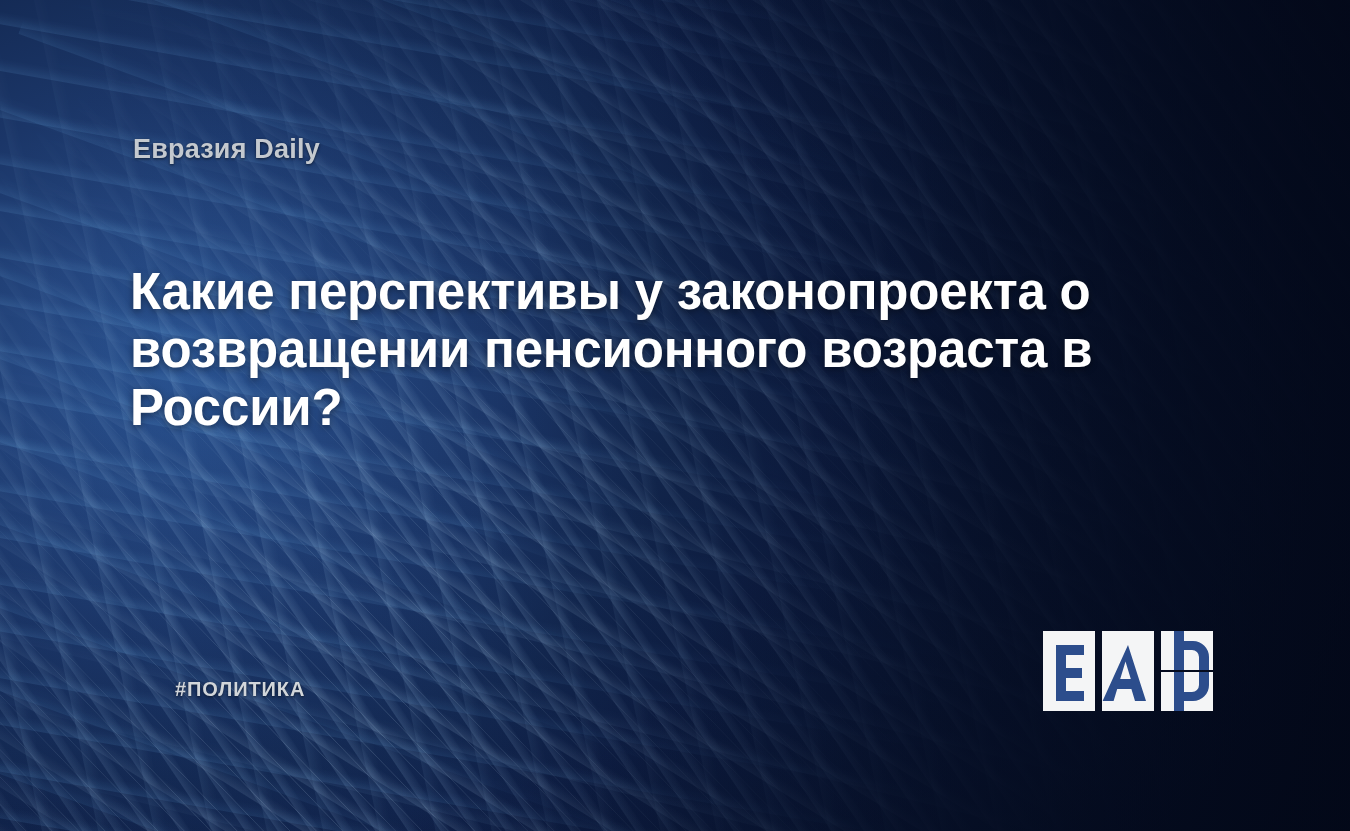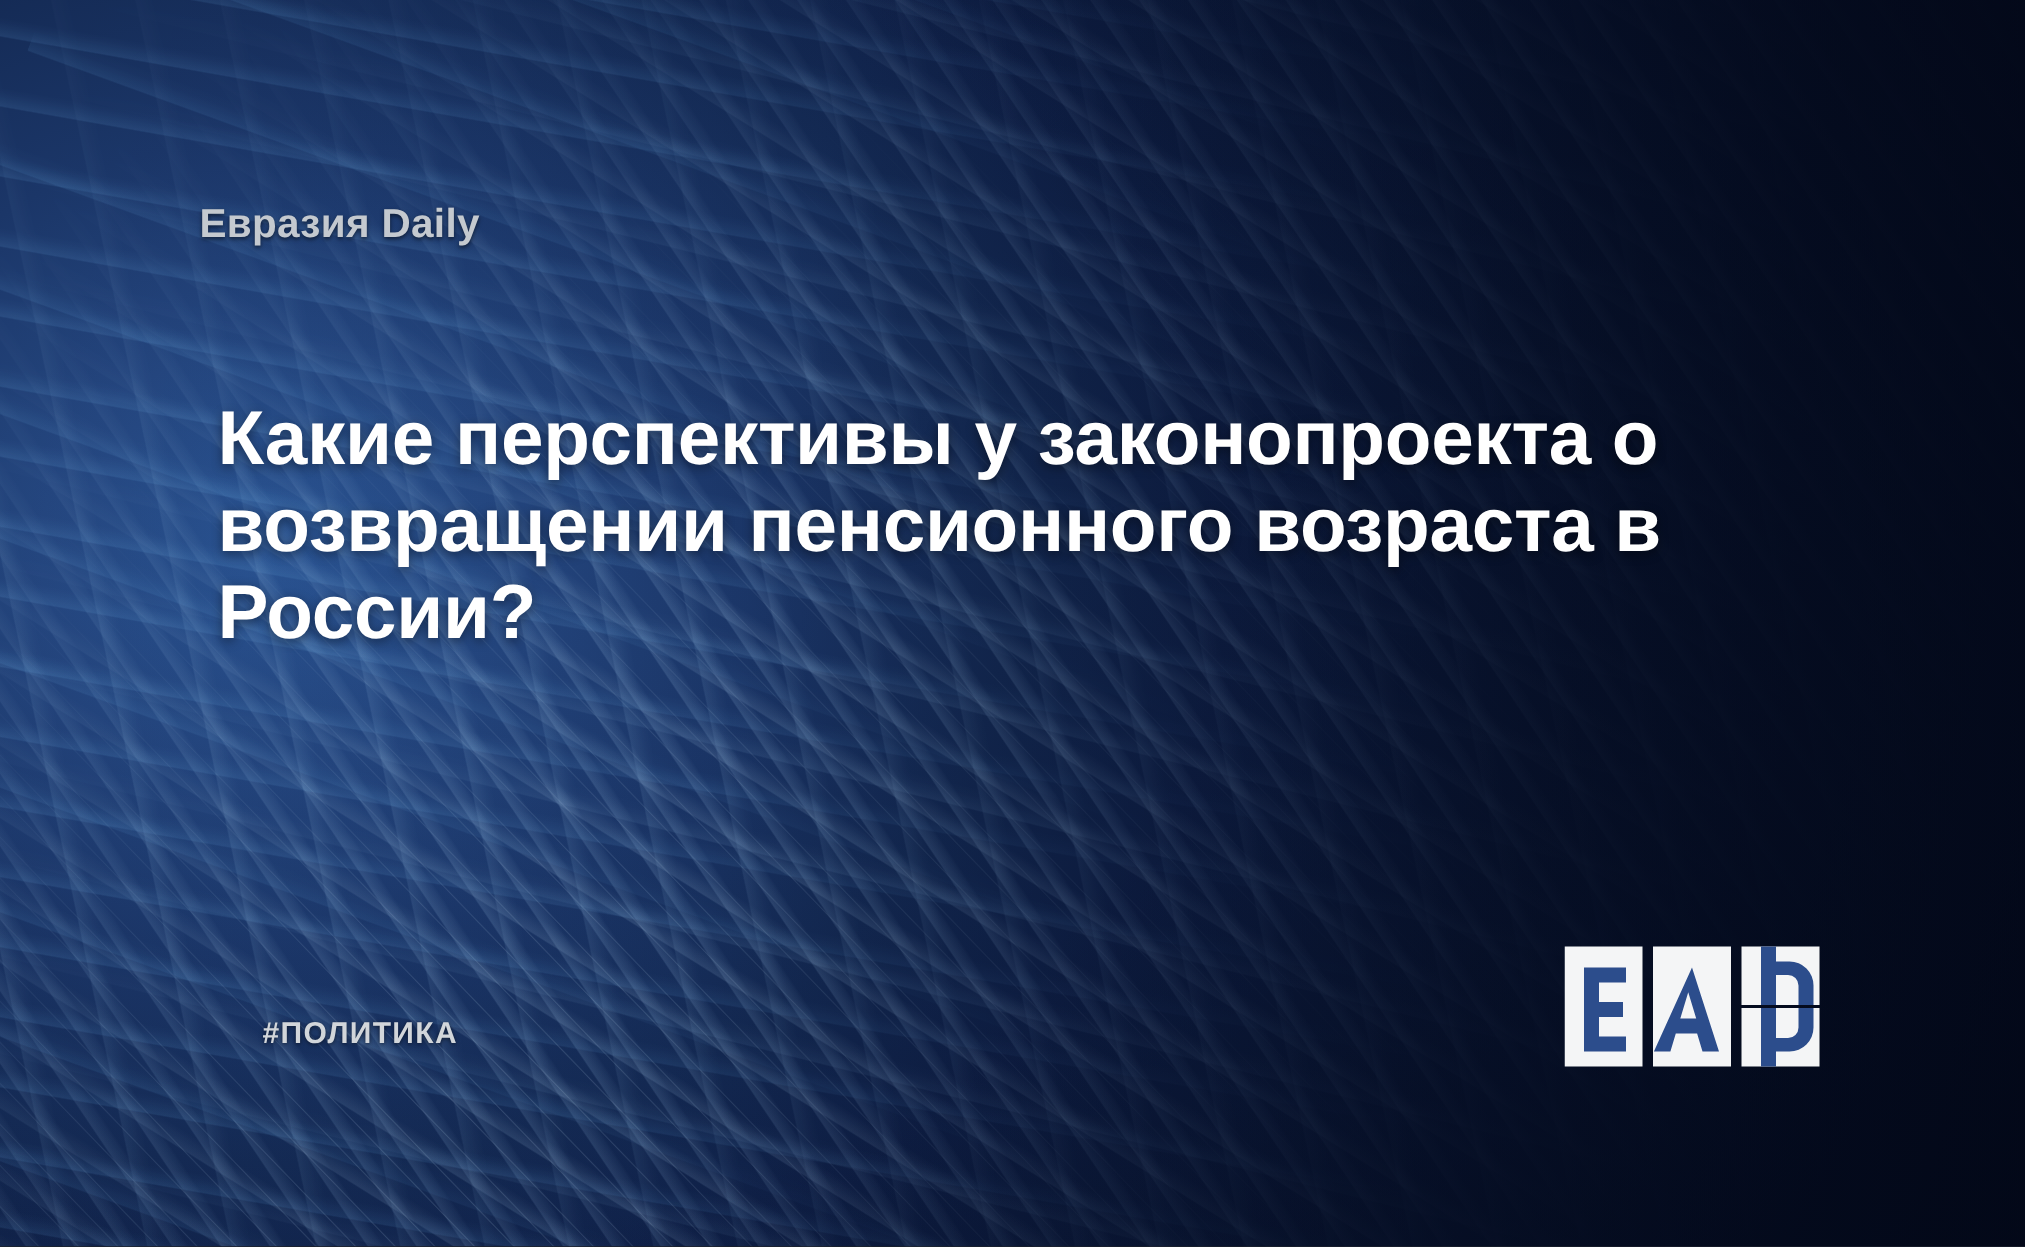--- a/index.html
+++ b/index.html
@@ -15,7 +15,7 @@
     height: 831px;
     overflow: hidden;
     font-family: "Liberation Sans", "DejaVu Sans", sans-serif;
-    background: #0f172a;
+    background: #4c1d95;
   }
 
   

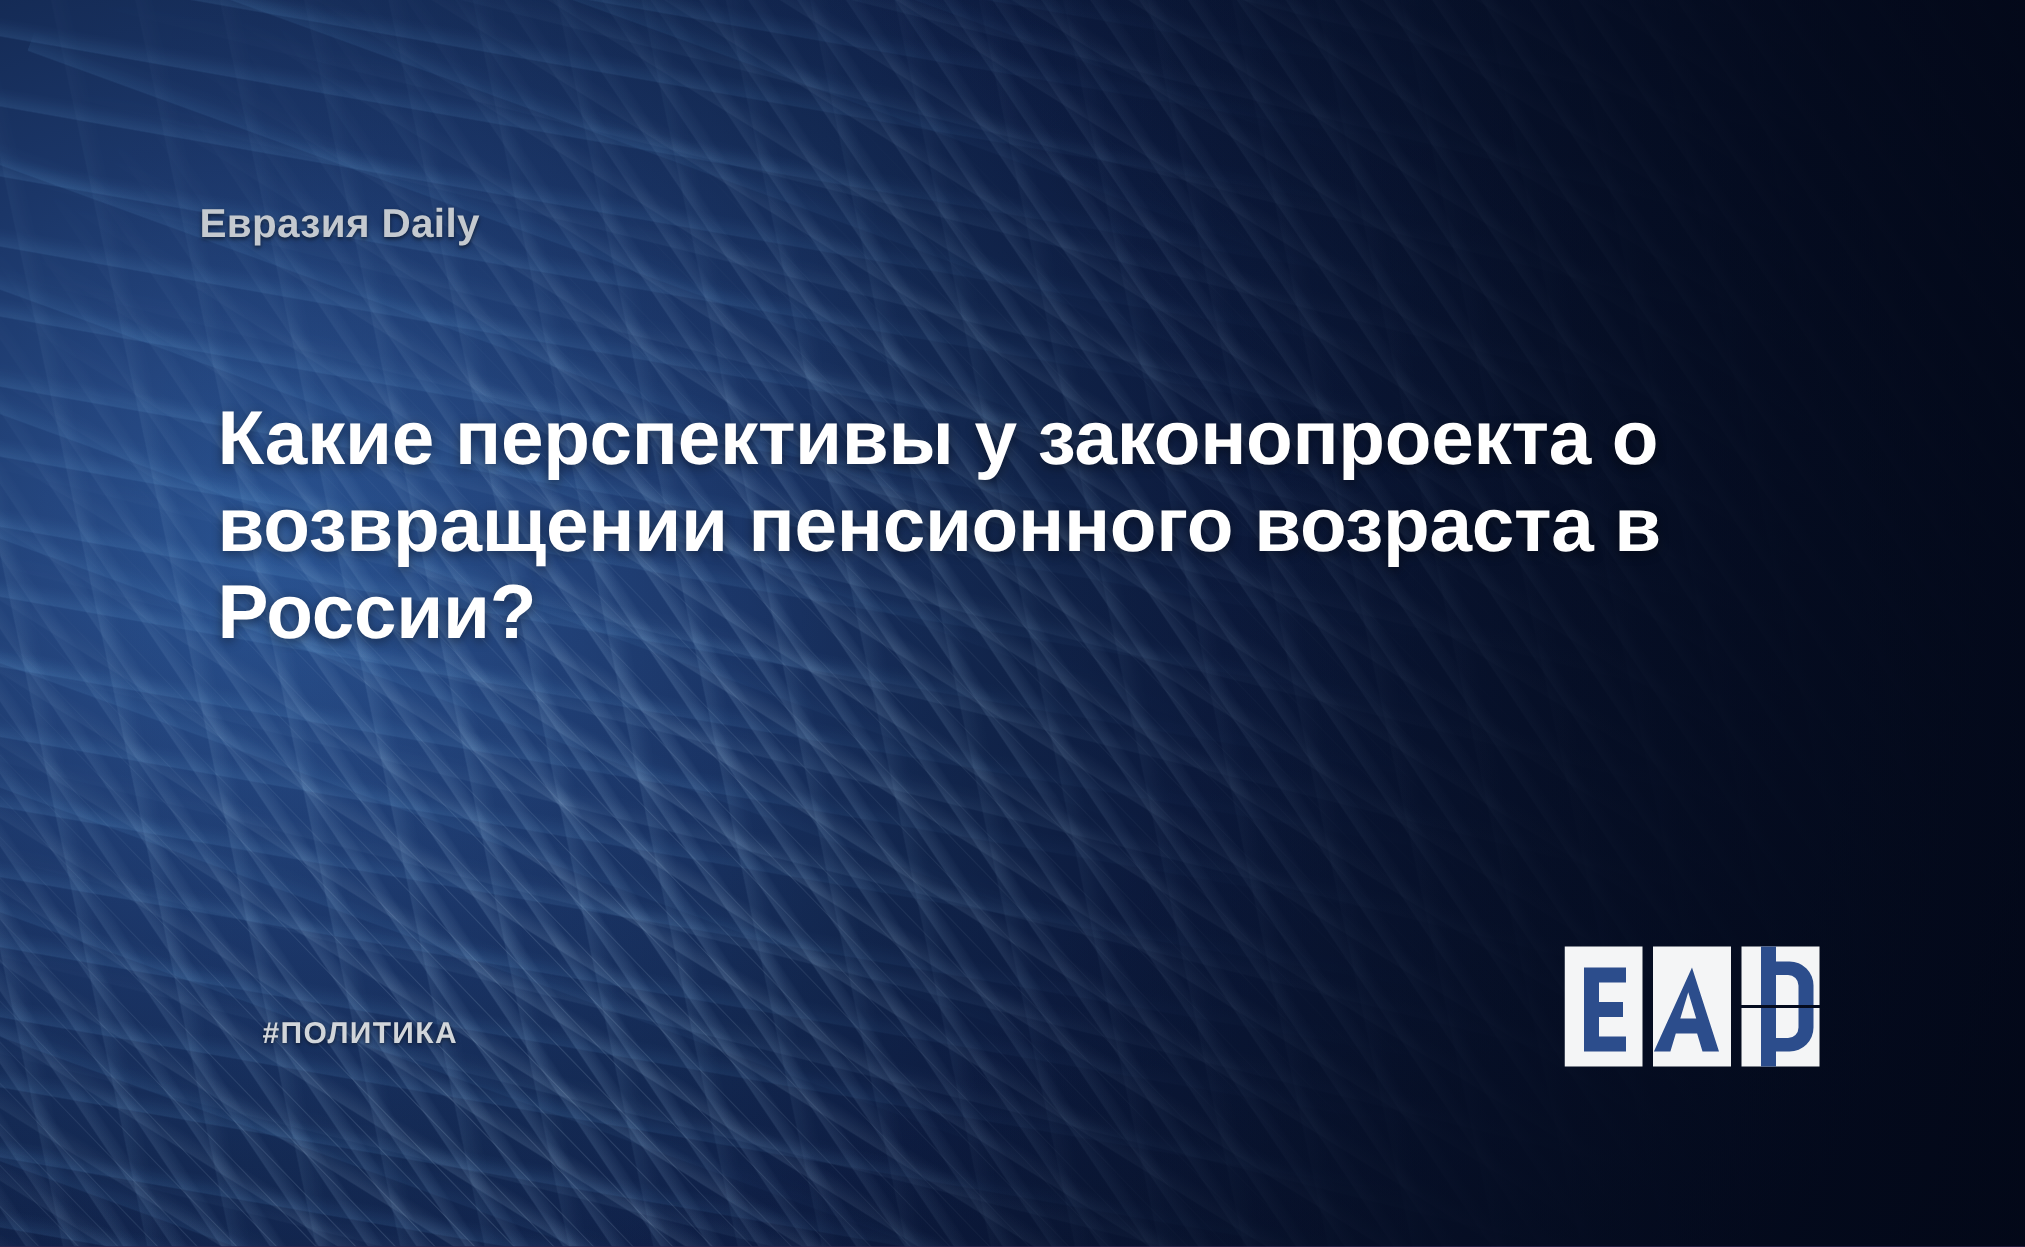--- a/index.html
+++ b/index.html
@@ -169,7 +169,7 @@
 
   .headline {
     position: absolute;
-    left: 145px;
+    left: 130px;
     top: 263px;
     width: 1070px;
     margin: 0;

